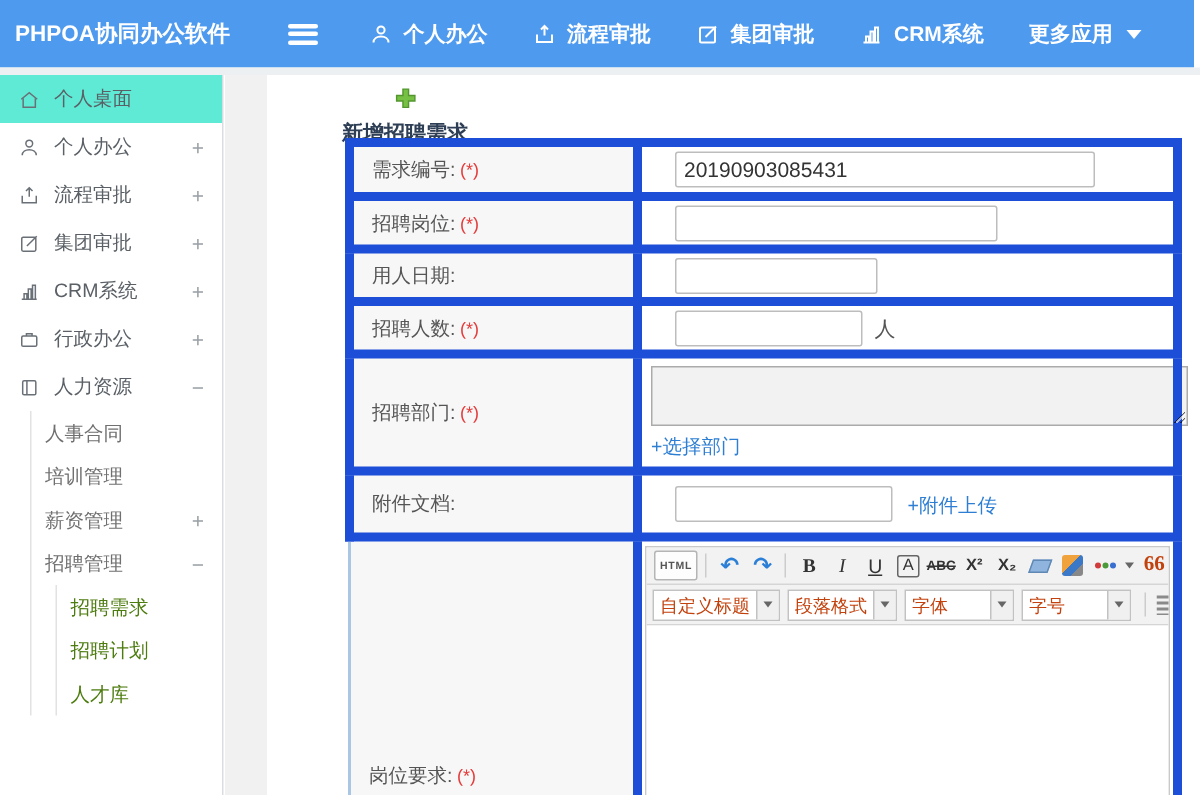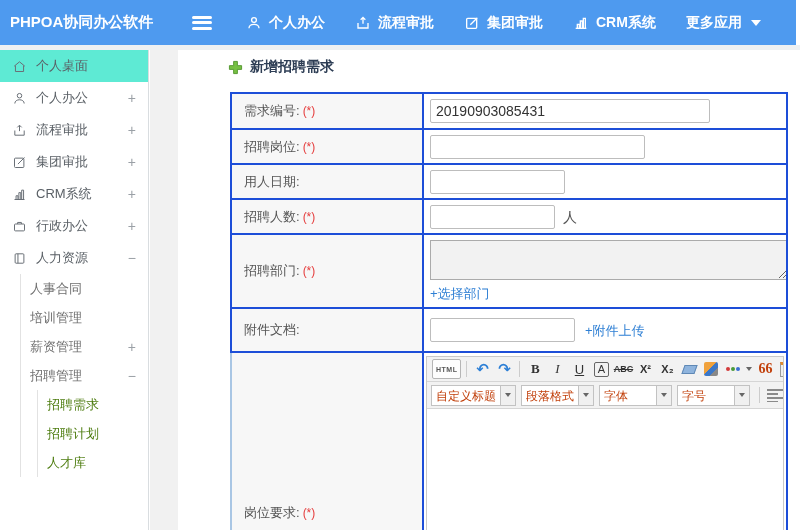--- a/index.html
+++ b/index.html
@@ -41,7 +41,7 @@
 
   
   .main { position:absolute; left:178px; top:50px; width:622px; height:480px; background:#fff; }
-  .page-title { position:absolute; left:50px; top:8px; display:flex; align-items:center; gap:7px; }
+  .page-title { position:absolute; left:50px; top:8px; display:flex; align-items:center; gap:7px;flex-direction:column; }
   .page-title b { font-size:14px; color:#2e3e55; }
   .plus-icon { width:15px; height:15px; }
 

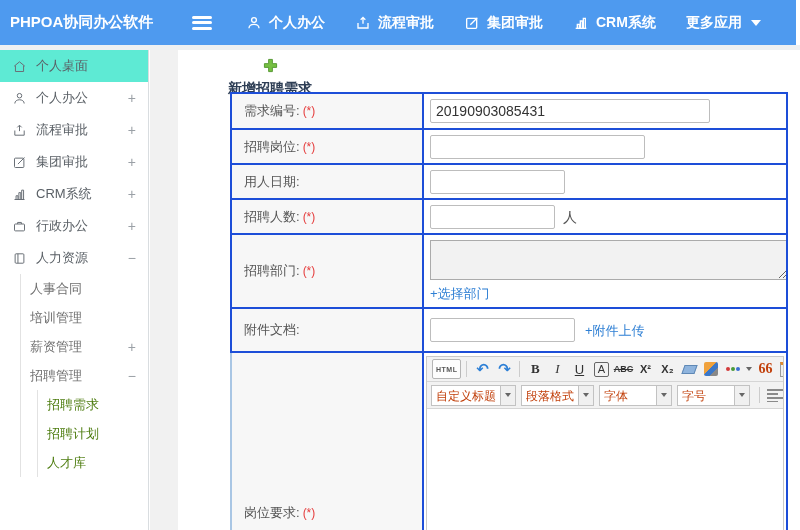--- a/index.html
+++ b/index.html
@@ -47,7 +47,7 @@
 
   table.form { position:absolute; left:52px; top:42px; width:558px;
     border-collapse:collapse; table-layout:fixed; }
-  table.form td { border:2px solid #1d4ed8; font-size:13px; vertical-align:middle; }
+  table.form td { border:6px solid #1d4ed8; font-size:13px; vertical-align:middle; }
   td.lbl { width:192px; background:#f7f7f7; color:#555; padding-left:12px; }
   td.fld { background:#fff; padding-left:6px; }
   .star { color:#e53c3c; margin-left:3px; font-size:12px; }

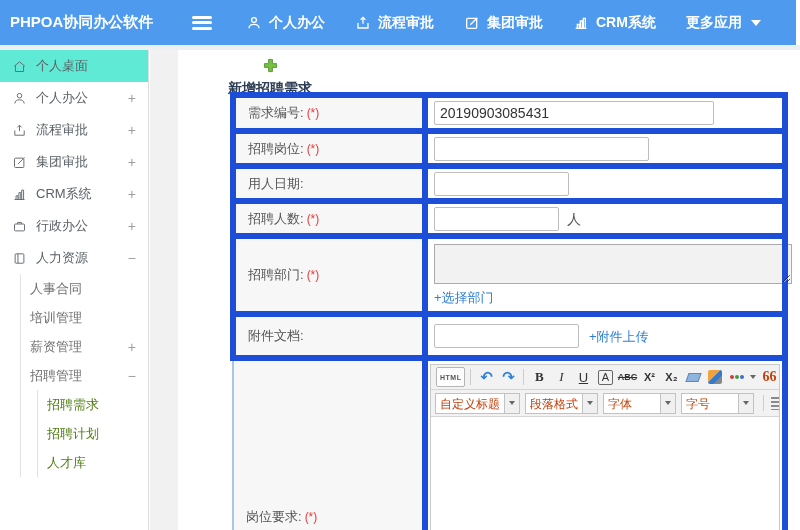--- a/index.html
+++ b/index.html
@@ -52,7 +52,7 @@
   td.fld { background:#fff; padding-left:6px; }
   .star { color:#e53c3c; margin-left:3px; font-size:12px; }
   input.txt { border:1px solid #bdbdbd; border-radius:2px; height:24px;
-    font-size:14px; color:#333; padding:0 5px; font-family:inherit; }
+    font-size:14px; color:#333; padding:0 5px; font-family:inherit;margin-left:16px; }
   .w-reqno { width:280px; height:26px; }
   .w-pos { width:215px; }
   .w-date { width:135px; }

